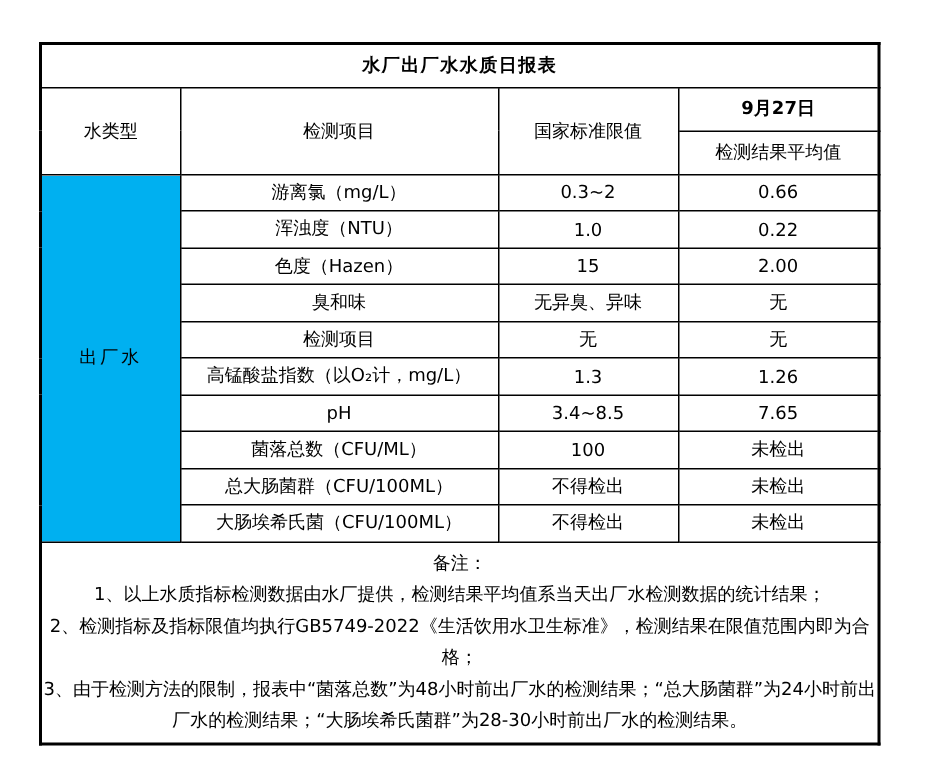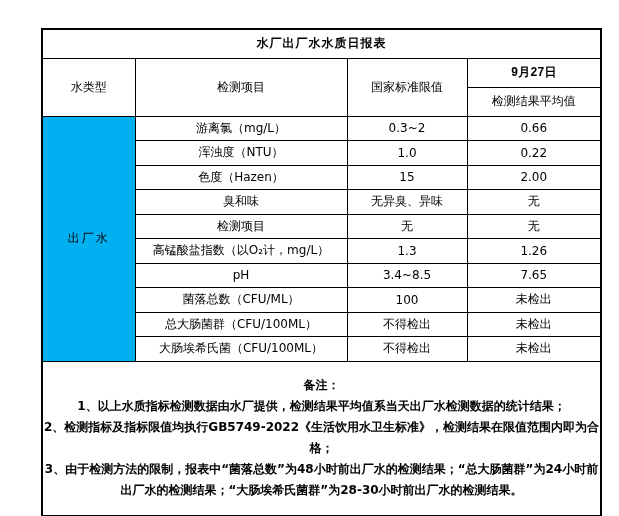--- a/index.html
+++ b/index.html
@@ -11,7 +11,7 @@
   }
   .report-wrap {
     position: absolute;
-    left: 41px; top: 28px; border-radius: 20px;
+    left: 26px; top: 28px; border-radius: 20px;
   }
   table.report {
     border-collapse: collapse;

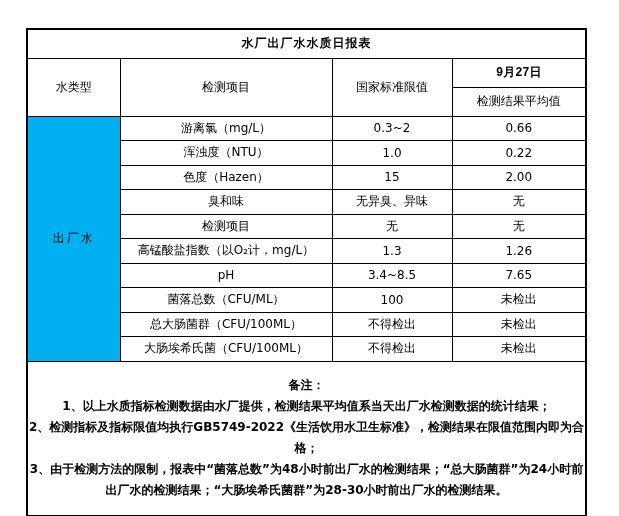--- a/index.html
+++ b/index.html
@@ -34,7 +34,7 @@
     letter-spacing: 1px;
   }
   td.hdr { height: 29px; }
-  td.date-cell { font-size: 14px; font-weight: bold; font-family: Liberation Mono, monospace; }
+  td.date-cell { font-size: 14px; font-weight: bold; }
   td.item-cell {
     text-align: left;
     padding-left: 3px;

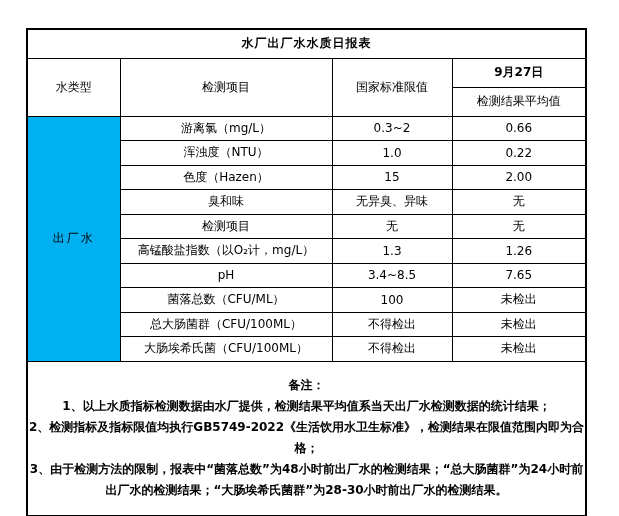--- a/index.html
+++ b/index.html
@@ -48,13 +48,12 @@
   }
   tr.data-row td { height: 24.5px; }
   td.notes-cell {
-    height: 155px;
+    height: 135px;
     text-align: left;
     vertical-align: top;
     padding: 9px 4px 4px 4px;
     font-size: 12.5px;
     line-height: 21px;
-    font-weight: bold;
   }
 </style>
 </head>

